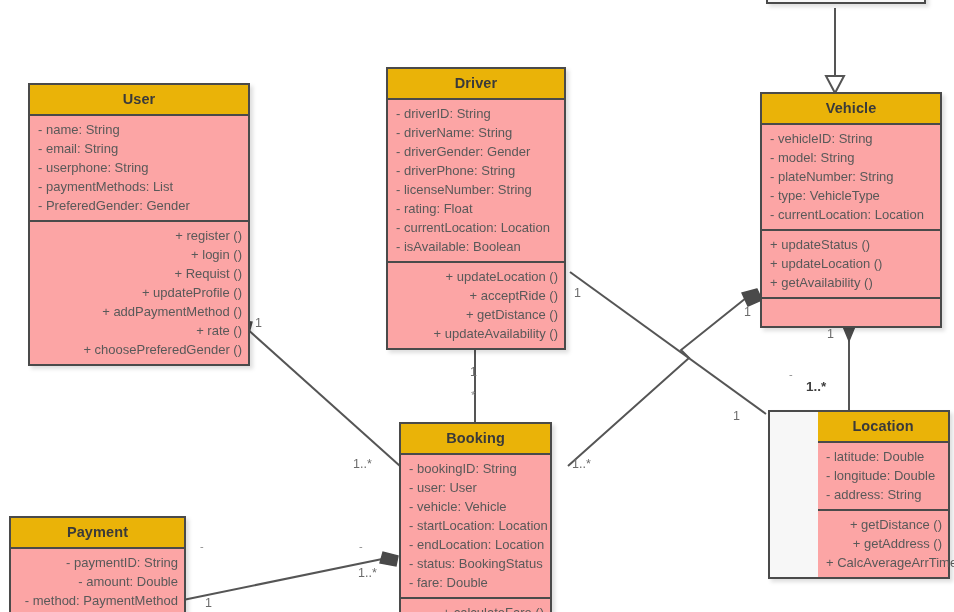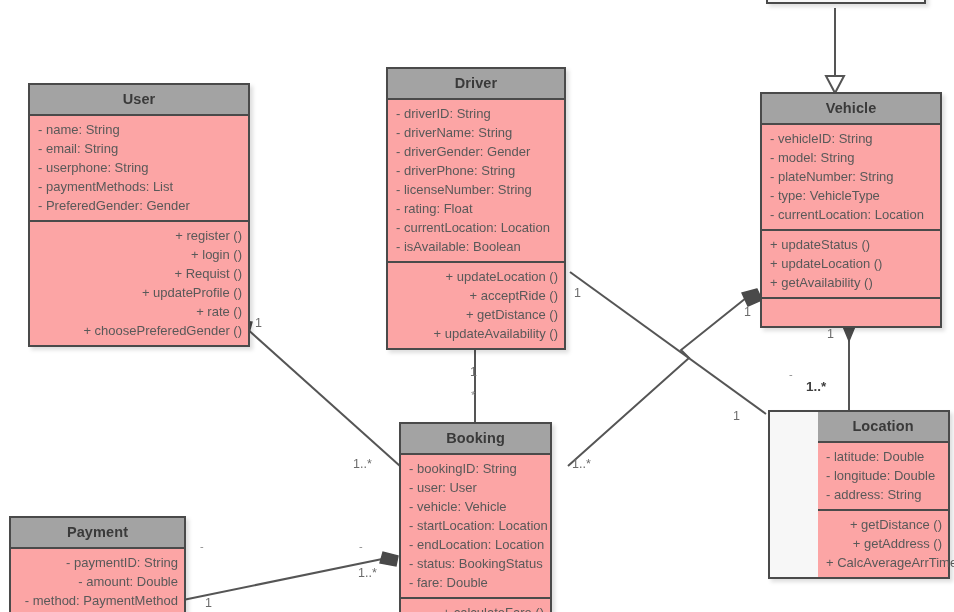--- a/index.html
+++ b/index.html
@@ -31,7 +31,7 @@
     color: #3a3a3a;
     padding: 6px 4px 7px 4px;
     border-bottom: 2px solid #4a4a4a;
-    background: #a3a3a3;
+    background: #eab308;
     letter-spacing: .1px;
   }
   .umlbox .compartment {

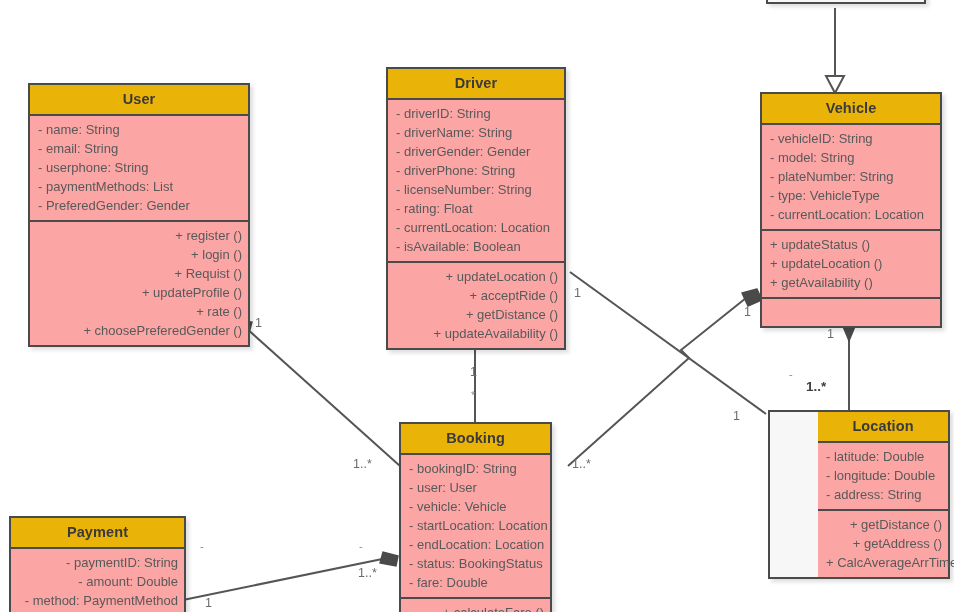--- a/index.html
+++ b/index.html
@@ -142,6 +142,7 @@
       <div class="row">+ login ()</div>
       <div class="row">+ Requist ()</div>
       <div class="row">+ updateProfile ()</div>
+      <div class="row">+ addPaymentMethod ()</div>
       <div class="row">+ rate ()</div>
       <div class="row">+ choosePreferedGender ()</div>
     </div>

